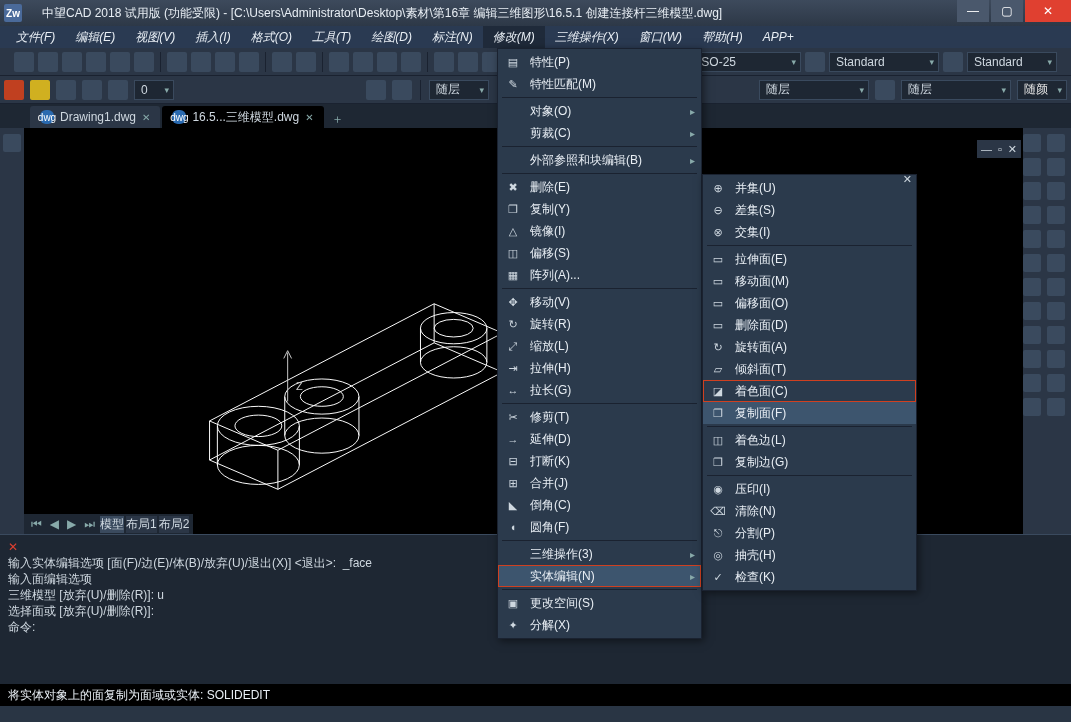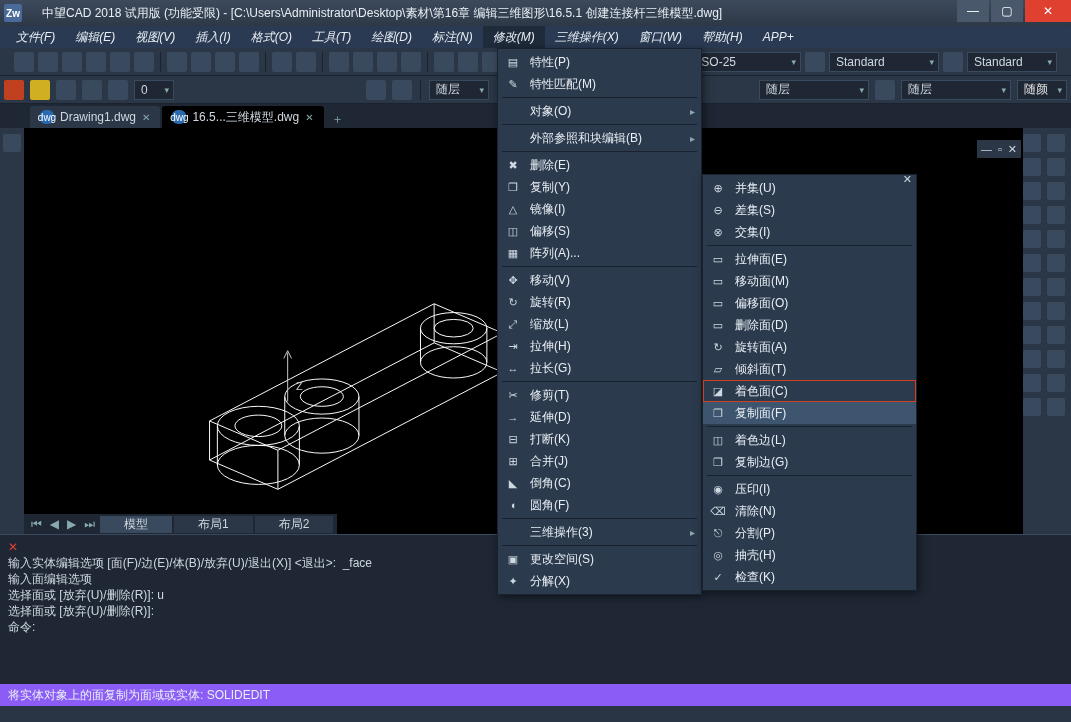--- a/index.html
+++ b/index.html
@@ -260,6 +260,10 @@
       <span class="ico"></span>
       <span>对象(O)</span>
     </div>
+    <div class="mi sub">
+      <span class="ico"></span>
+      <span>剪裁(C)</span>
+    </div>
     <div class="sep"></div>
     <div class="mi sub">
       <span class="ico"></span>

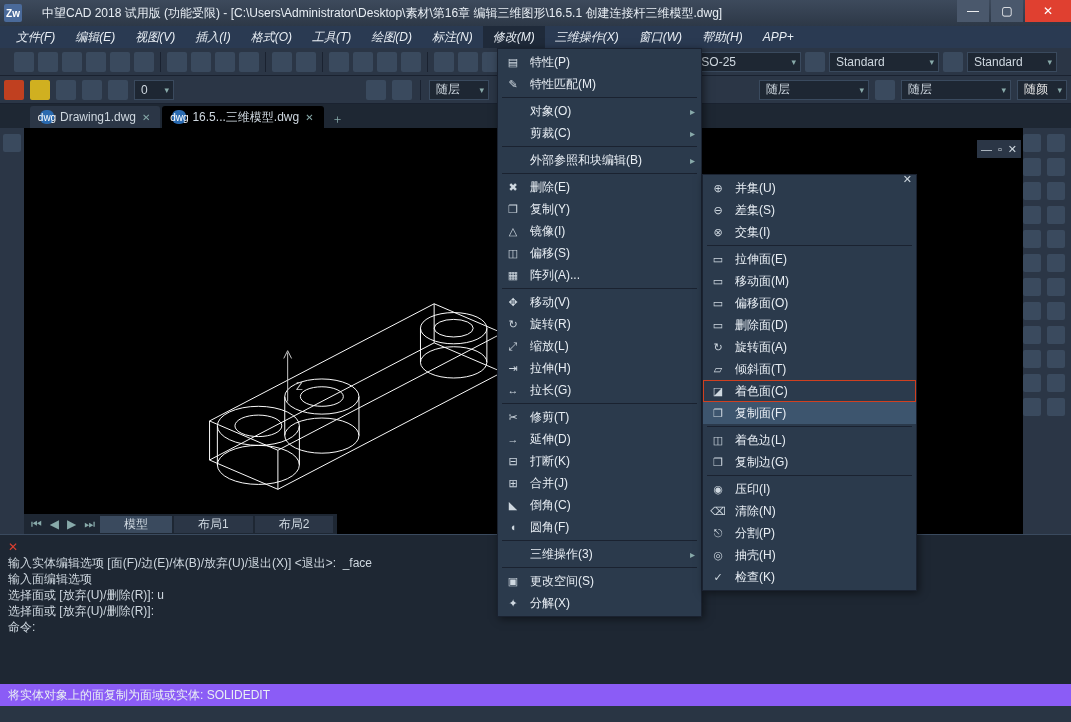--- a/index.html
+++ b/index.html
@@ -37,7 +37,7 @@
 .st-icon { width: 18px; height: 18px; background: #3a4a5e; border-radius: 2px; }
 
 .view-tabs { position: absolute; bottom: 0; left: 24px; height: 20px; display: flex; align-items: center; gap: 2px; color: #cfd8e0; font-size: 11px; background:#1e2733; padding:0 4px;}
-.view-tabs .vt { padding: 0 24px; background:#2b3646; }
+.view-tabs .vt { padding: 0 0; background:#2b3646; }
 .view-tabs .vt.active { background: #3a4a5e; }
 .view-tabs .nav { color:#8aa; padding:0 3px; }
 

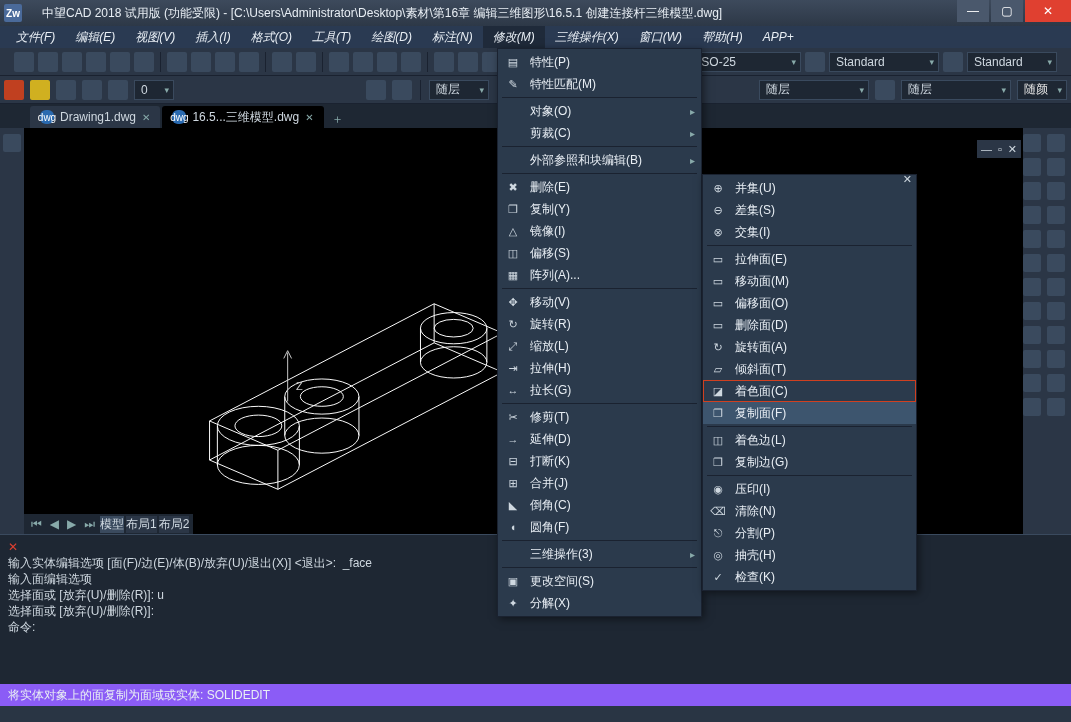--- a/index.html
+++ b/index.html
@@ -341,6 +341,10 @@
       <span class="ico"></span>
       <span>三维操作(3)</span>
     </div>
+    <div class="mi sub highlighted boxed">
+      <span class="ico"></span>
+      <span>实体编辑(N)</span>
+    </div>
     <div class="sep"></div>
     <div class="mi">
       <span class="ico">▣</span>

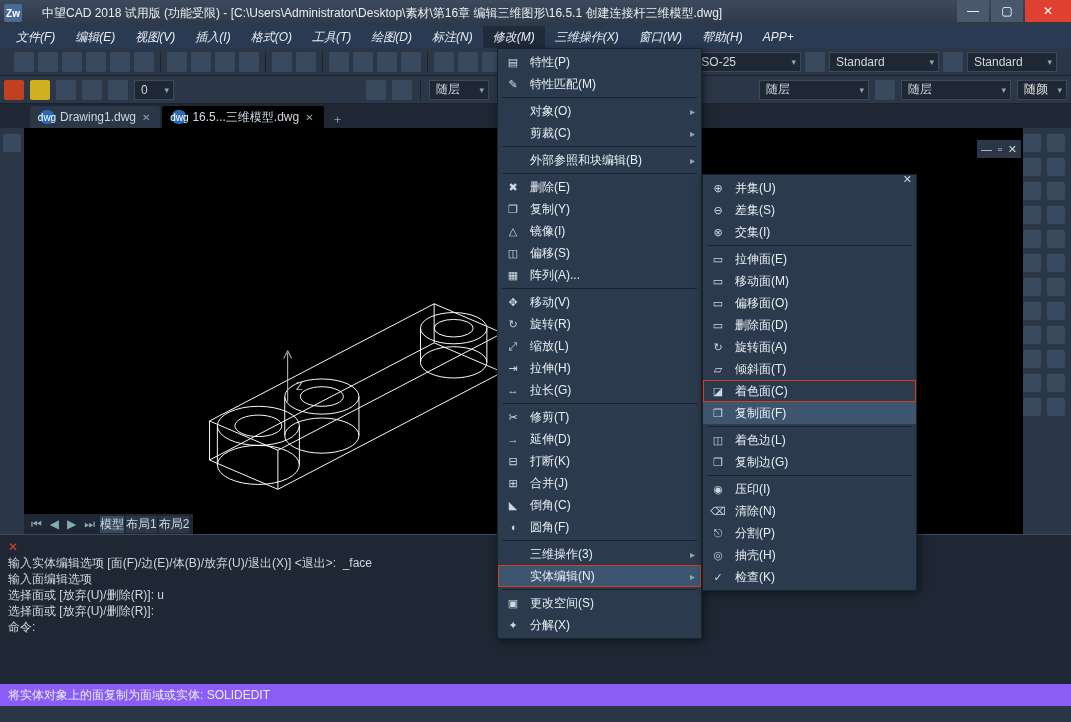--- a/index.html
+++ b/index.html
@@ -237,7 +237,7 @@
   <div class="line" style="color:#e04030">✕</div>
   <div class="line">输入实体编辑选项 [面(F)/边(E)/体(B)/放弃(U)/退出(X)] &lt;退出&gt;:  _face</div>
   <div class="line">输入面编辑选项</div>
-  <div class="line">选择面或 [放弃(U)/删除(R)]: u</div>
+  <div class="line">三维模型 [放弃(U)/删除(R)]: u</div>
   <div class="line">选择面或 [放弃(U)/删除(R)]:</div>
   <div class="line">命令:</div>
 </div>

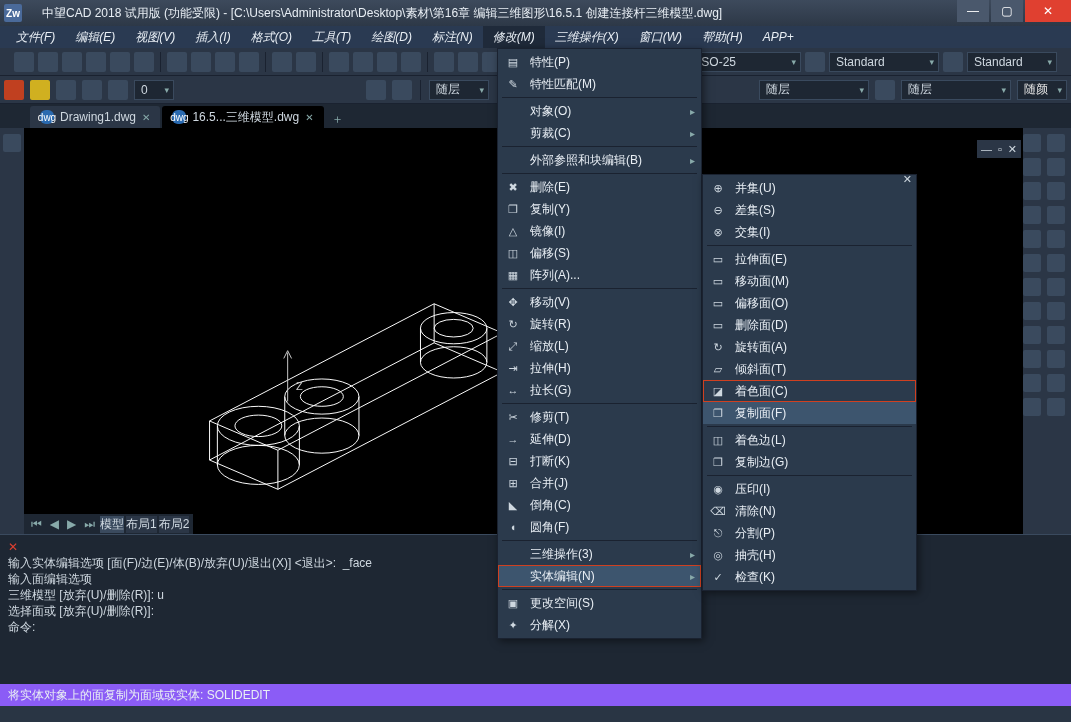--- a/index.html
+++ b/index.html
@@ -43,7 +43,7 @@
 
 .cmdwin { height: 150px; background: #1e2733; color: #cfd8e0; font-family: monospace; font-size: 12px; padding: 4px 8px; line-height: 16px; overflow: hidden; border-top:1px solid #3a4a5e; }
 .cmdwin .line { white-space: pre-wrap; }
-.status { height: 22px; background: #8b5cf6; color: #e8eef4; display: flex; align-items: center; padding: 0 8px; font-size: 12px; }
+.status { height: 22px; background: #000000; color: #e8eef4; display: flex; align-items: center; padding: 0 8px; font-size: 12px; }
 
 
 .menu { position: absolute; background: #2b3a4c; border: 1px solid #1a2230; box-shadow: 2px 2px 8px rgba(0,0,0,.5); z-index: 100; padding: 2px 0; }

